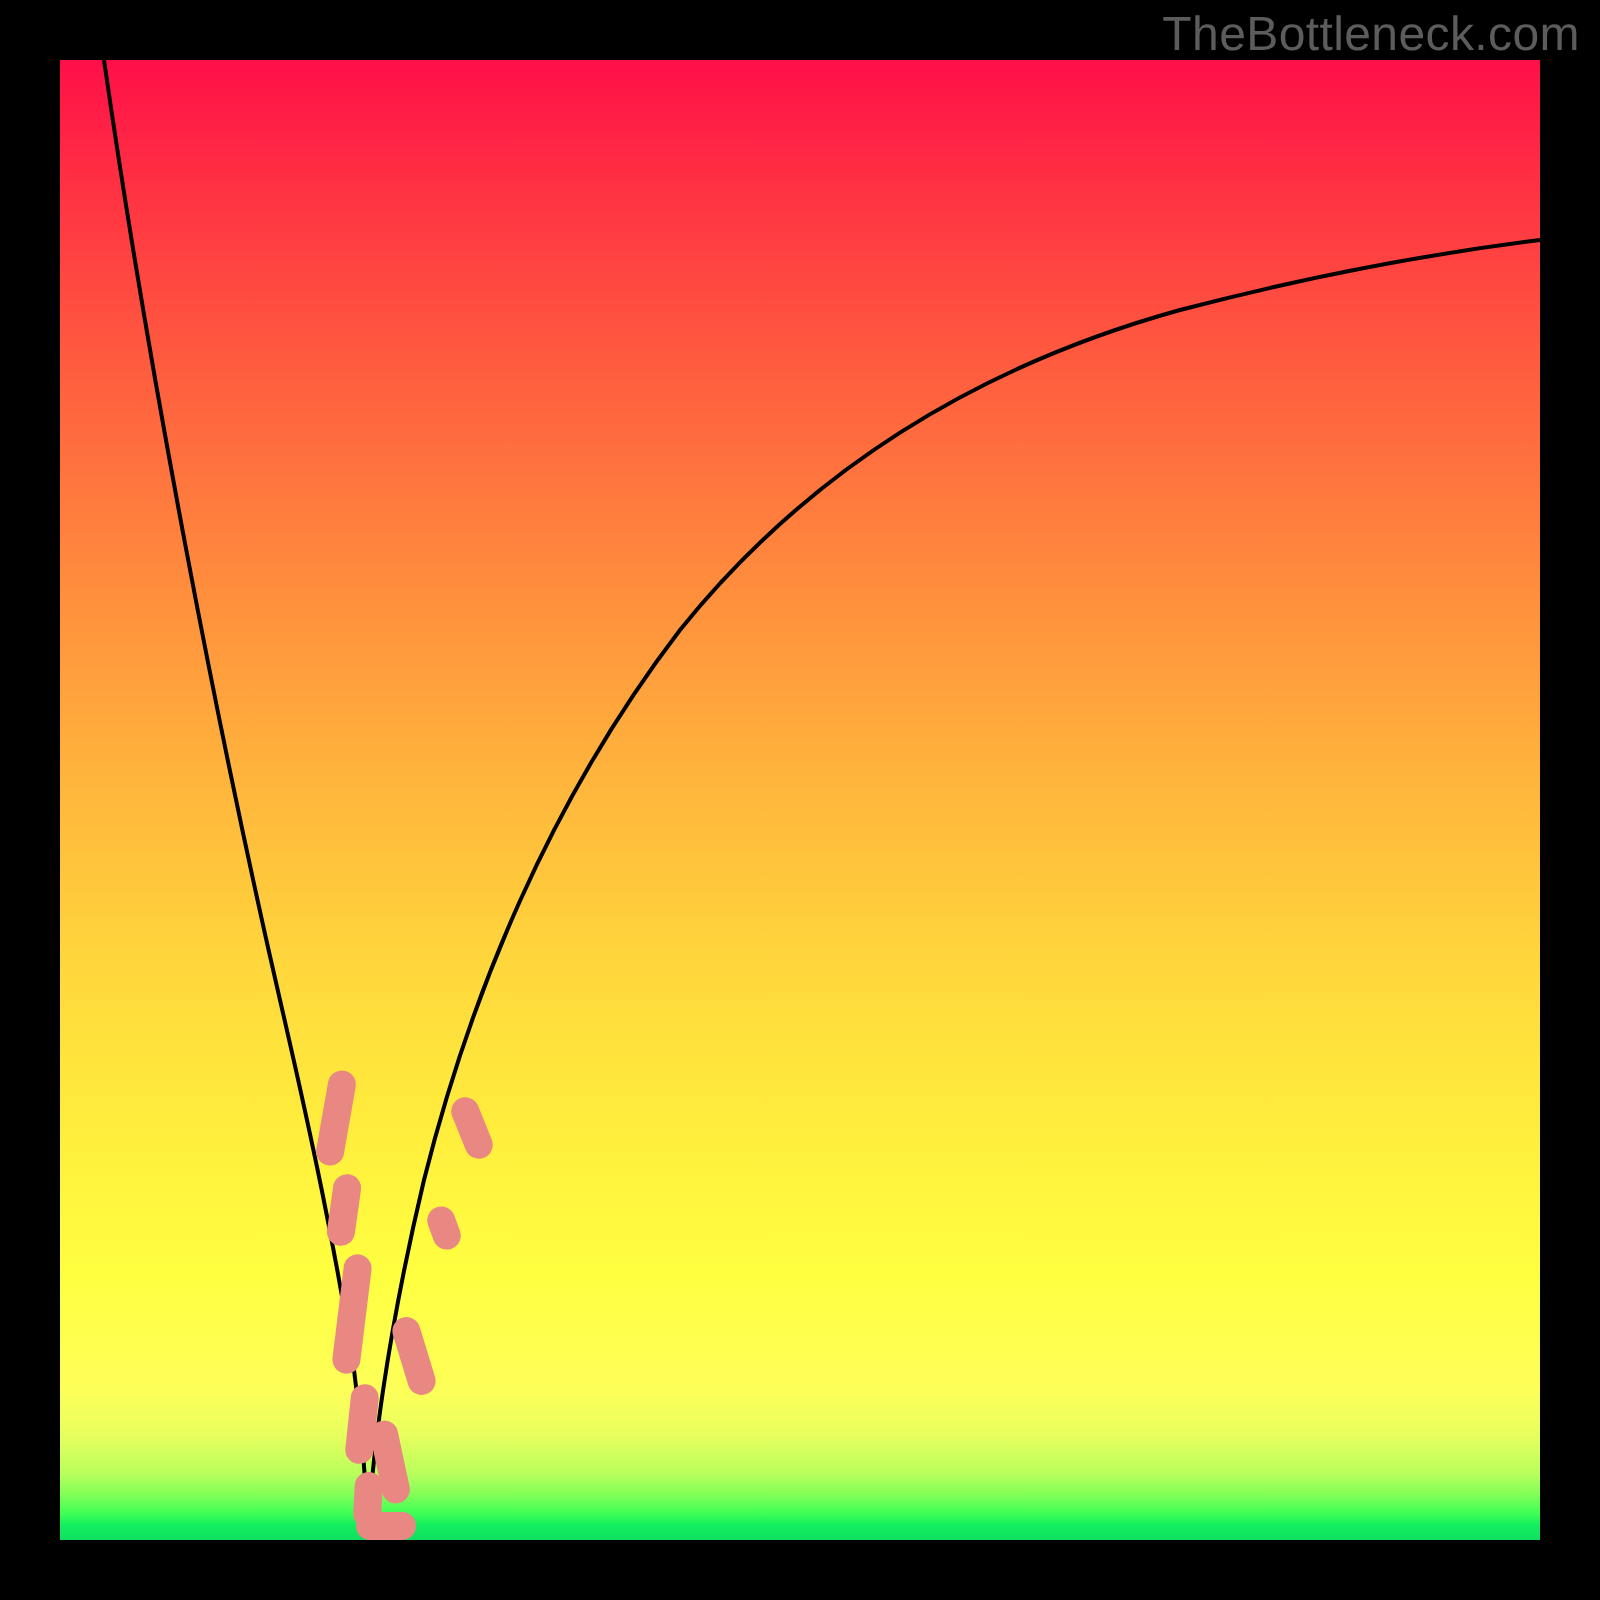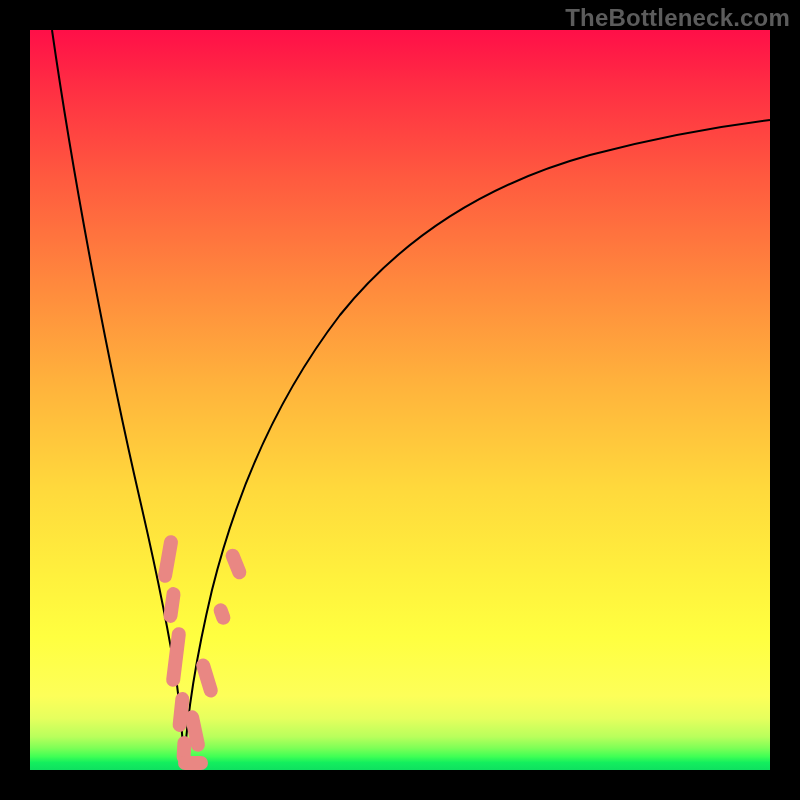--- a/index.html
+++ b/index.html
@@ -48,7 +48,7 @@
     right: 10px;
     color: #5c5c5c;
     font-size: 24px;
-    font-weight: 700;
+    font-weight: 400;
     letter-spacing: 0.2px;
     z-index: 3;
     user-select: none;

